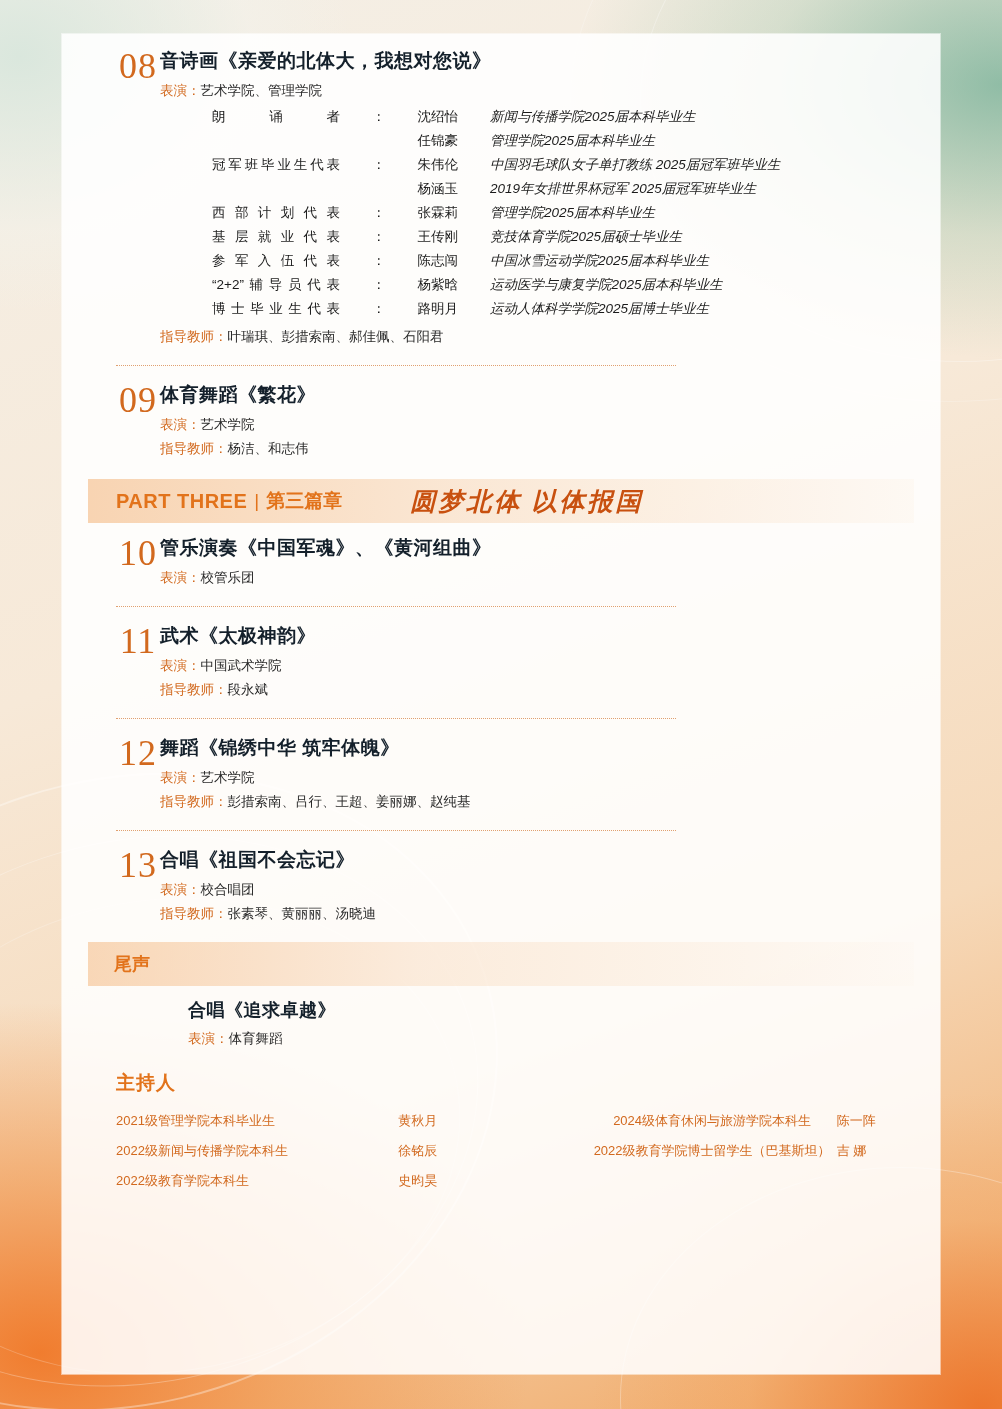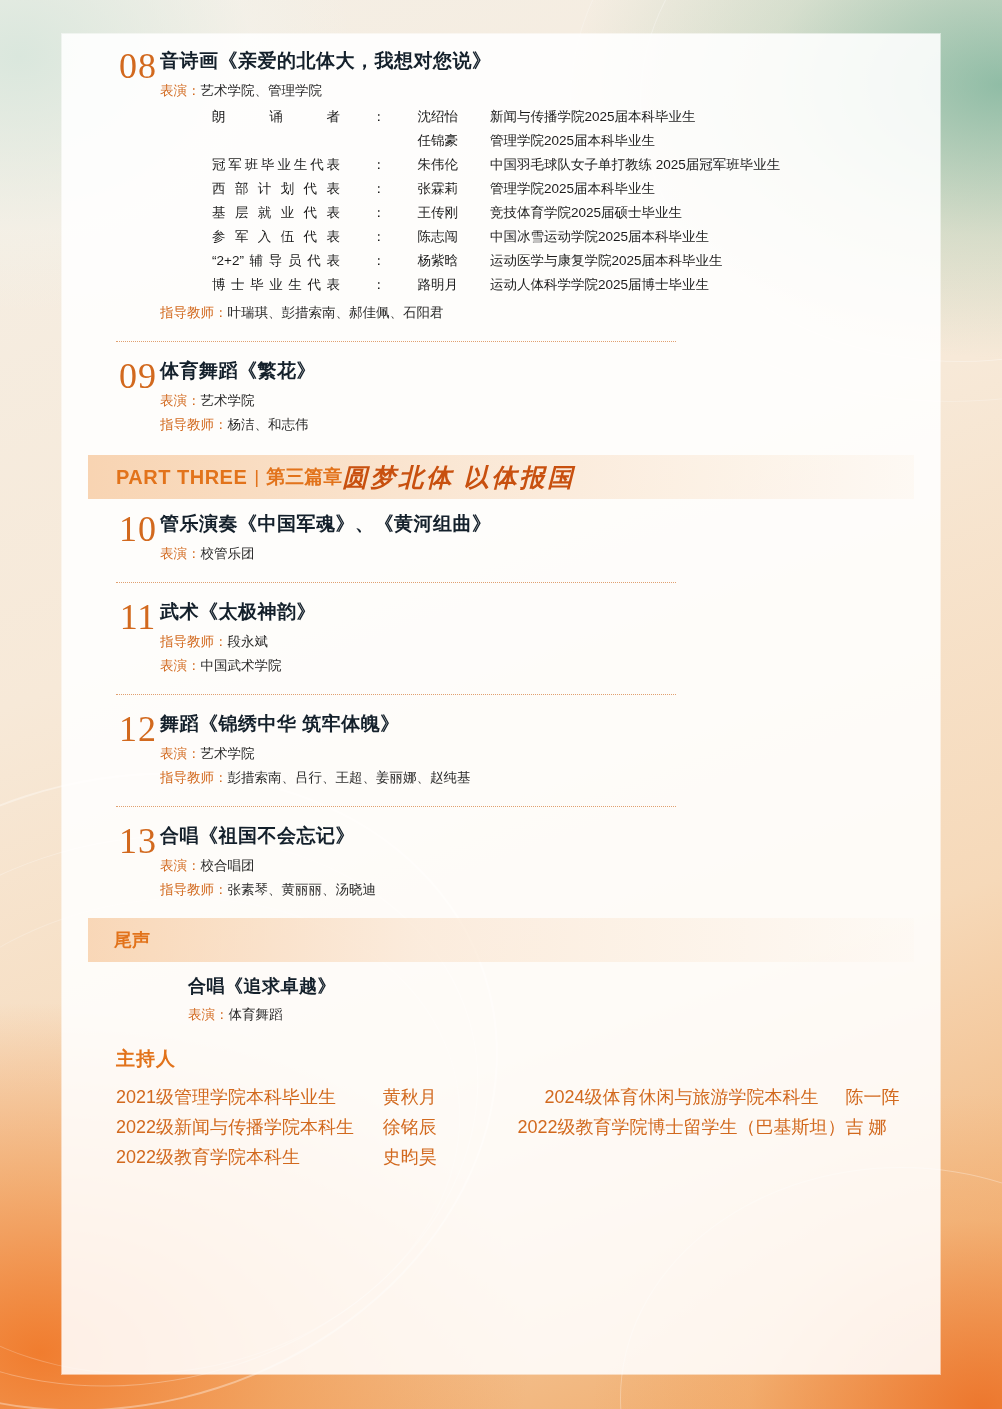--- a/index.html
+++ b/index.html
@@ -113,7 +113,7 @@
   }
   td.colon { width: 12px; text-align: right; padding-right: 8px; }
   td.person { padding-right: 14px; }
-  td.desc { color: #1b1b1b; }
+  td.desc { color: #1b1b1b; font-style: italic; }
 
   .dotted {
     border-bottom: 1.5px dotted #e0a070;

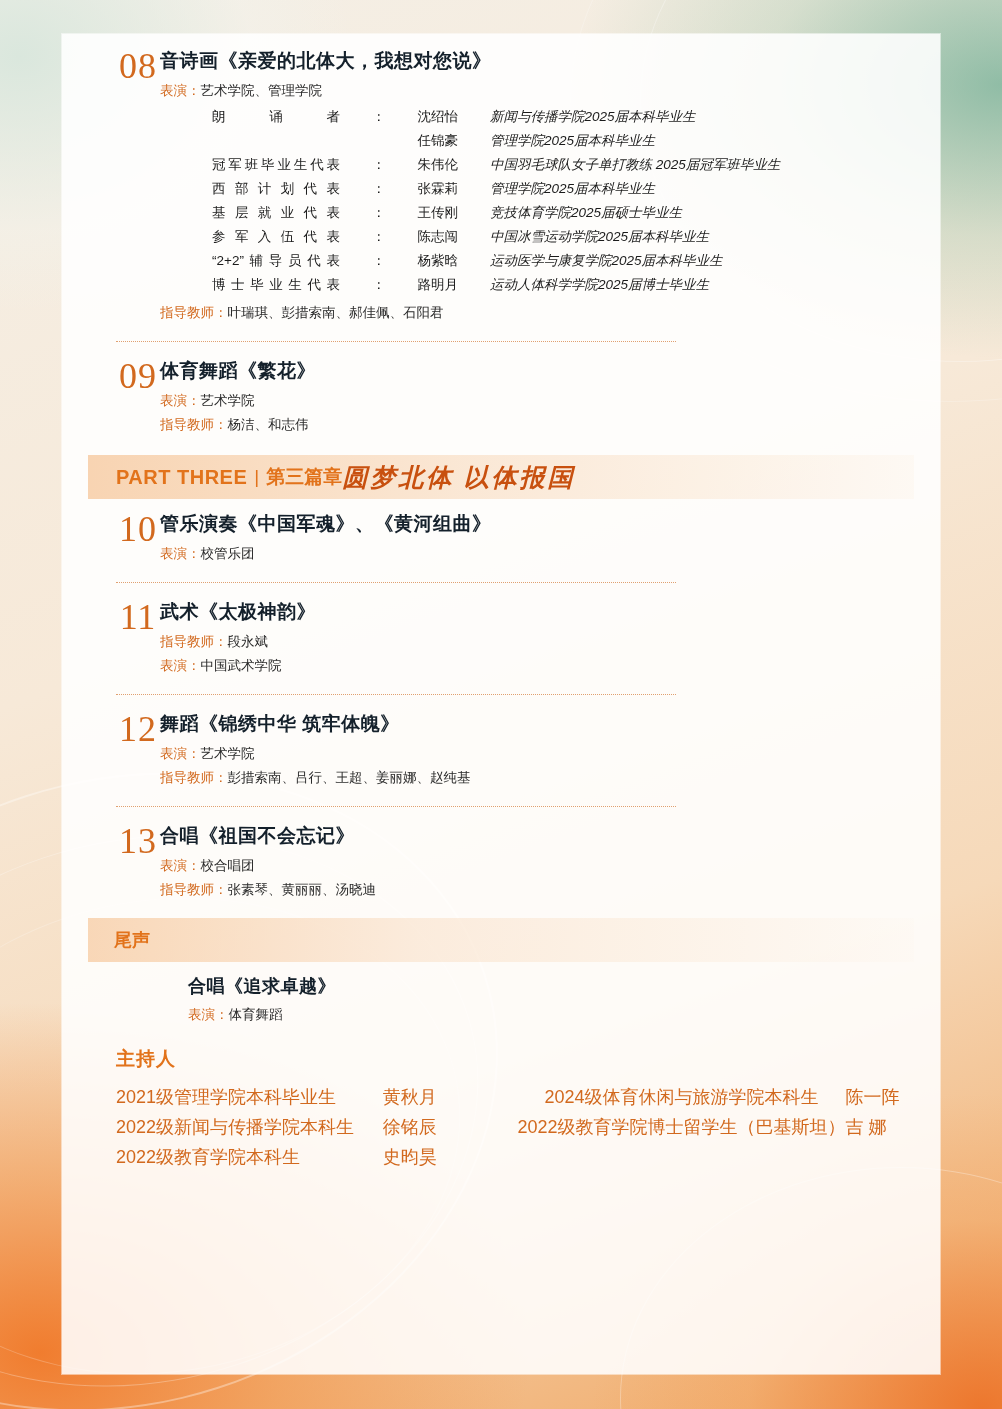--- a/index.html
+++ b/index.html
@@ -234,6 +234,12 @@
                 <td class="colon">：</td>
                 <td class="person">朱伟伦</td>
                 <td class="desc">中国羽毛球队女子单打教练 2025届冠军班毕业生</td>
+              </tr>
+              <tr>
+                <td class="role"></td>
+                <td class="colon"></td>
+                <td class="person">杨涵玉</td>
+                <td class="desc">2019年女排世界杯冠军 2025届冠军班毕业生</td>
               </tr>
               <tr>
                 <td class="role">西部计划代表</td>

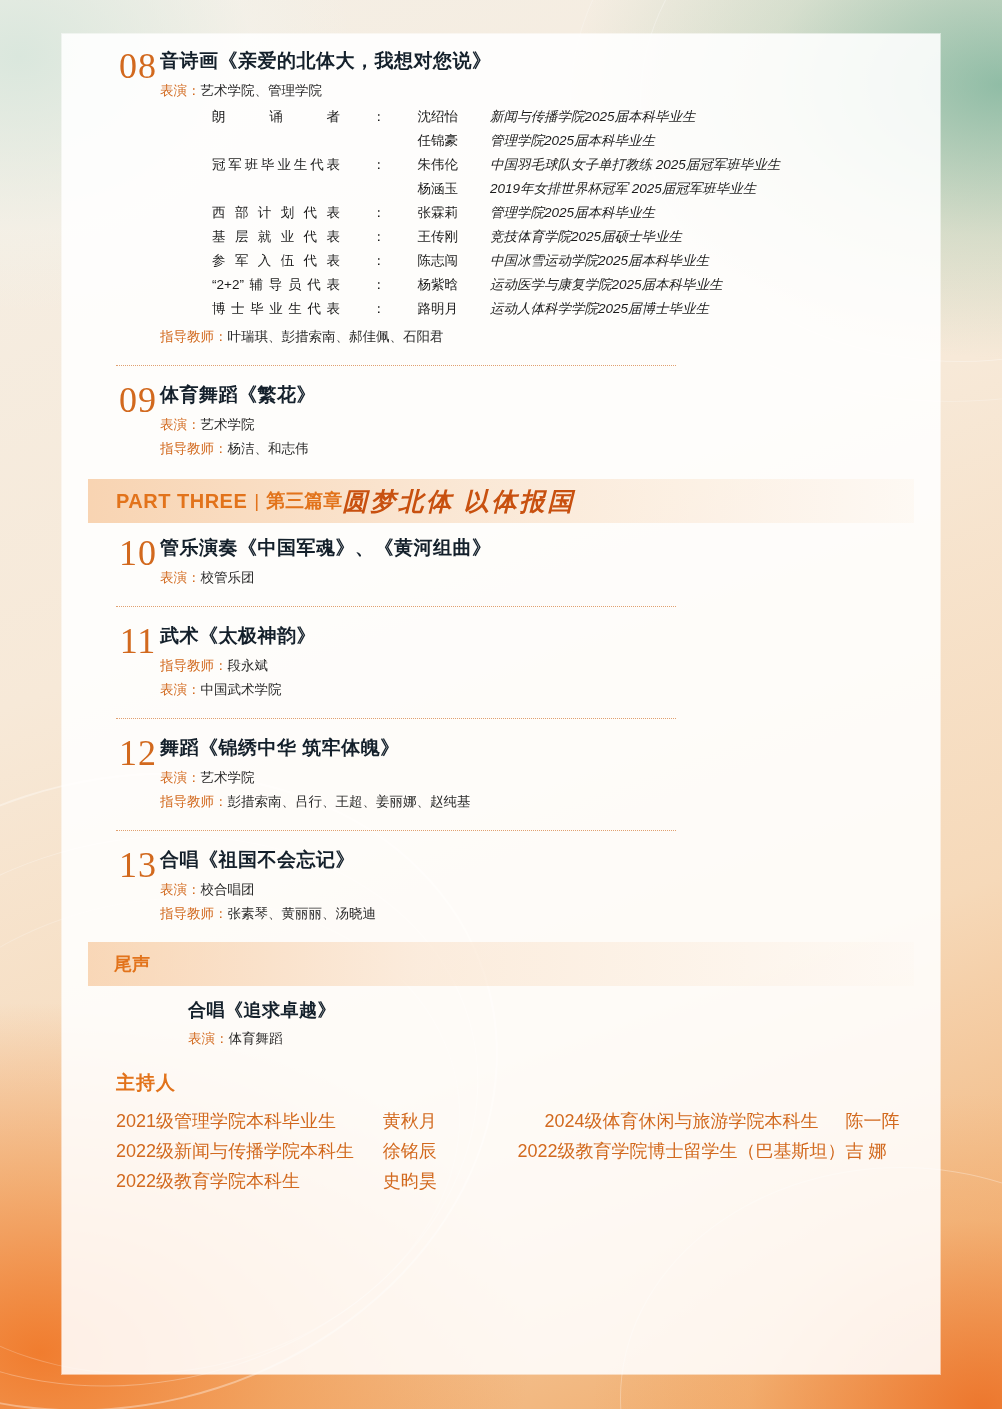--- a/index.html
+++ b/index.html
@@ -150,6 +150,7 @@
     font-weight: bold;
     color: #c8500f;
     letter-spacing: 3px;
+    margin-left: 68px;
     font-style: italic;
   }
 

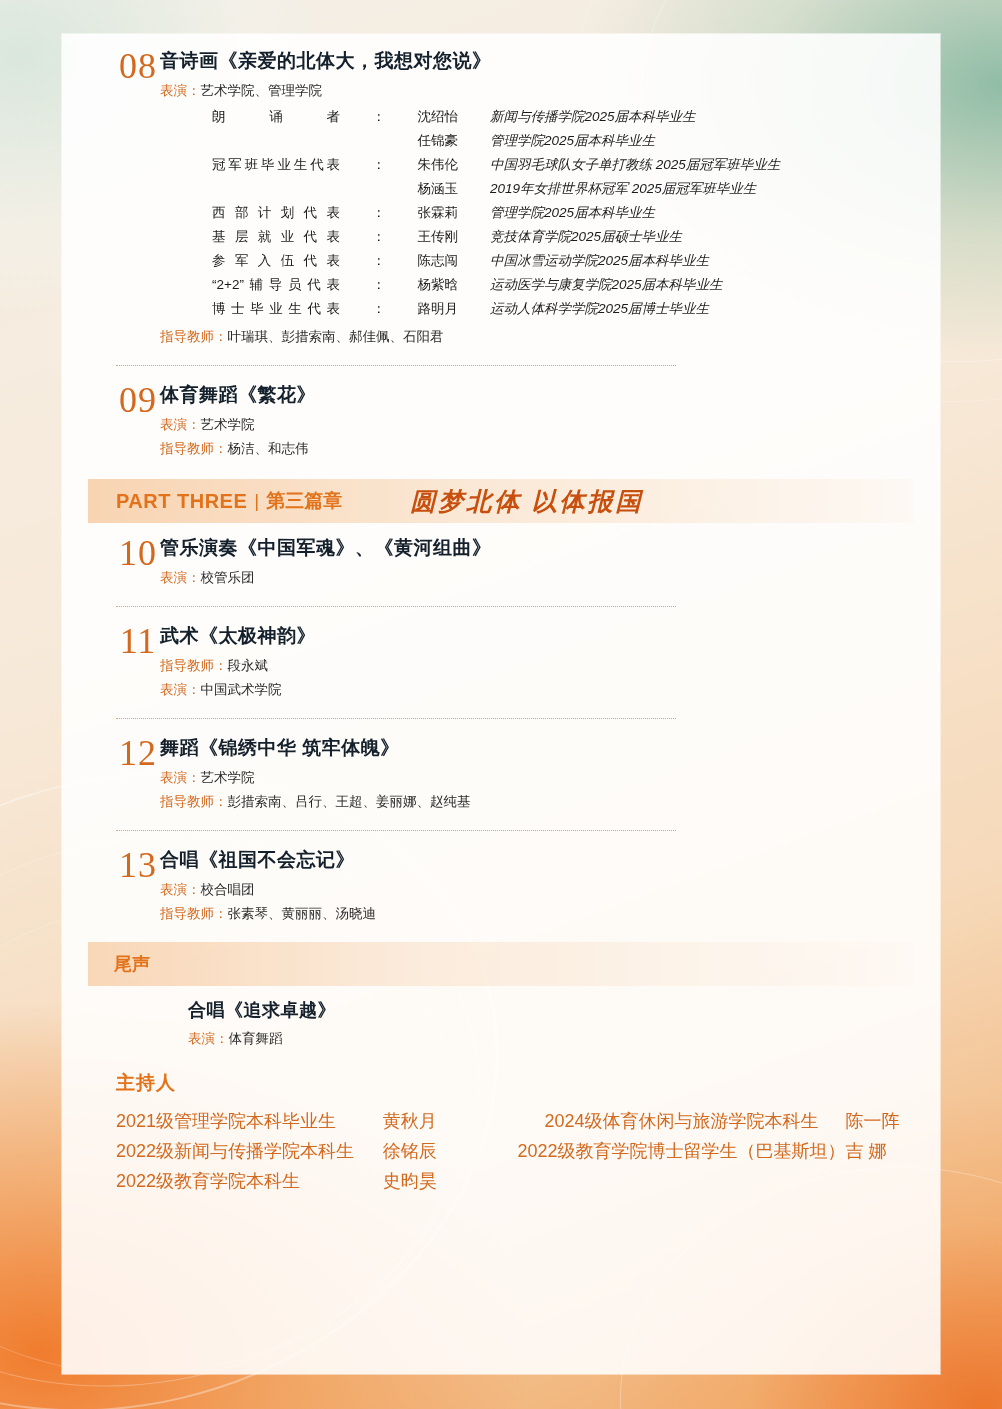--- a/index.html
+++ b/index.html
@@ -324,10 +324,10 @@
           <div class="body">
             <div class="title">武术《太极神韵》</div>
             <div class="meta">
+              <span class="lbl">表演：</span><span>中国武术学院</span>
+            </div>
+            <div class="meta">
               <span class="lbl">指导教师：</span><span>段永斌</span>
-            </div>
-            <div class="meta">
-              <span class="lbl">表演：</span><span>中国武术学院</span>
             </div>
           </div>
         </div>

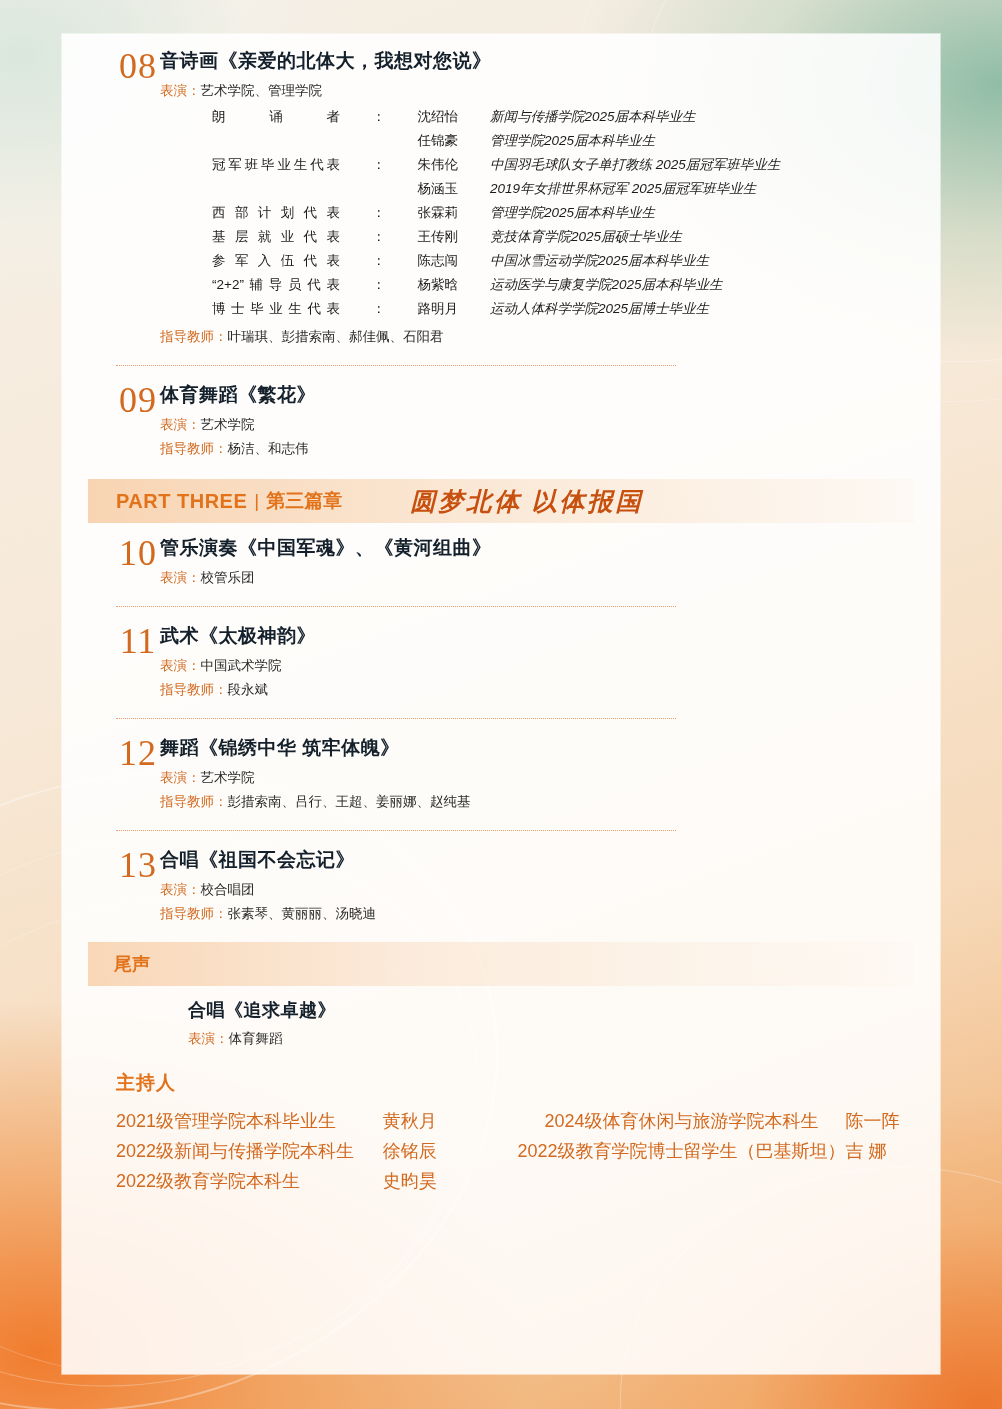--- a/index.html
+++ b/index.html
@@ -185,7 +185,7 @@
   }
   table.hosts-table {
     border-collapse: collapse;
-    font-size: 18px;
+    font-size: 13px;
     color: #d2691e;
   }
   table.hosts-table td { padding: 5px 0; line-height: 20px; white-space: nowrap; }

